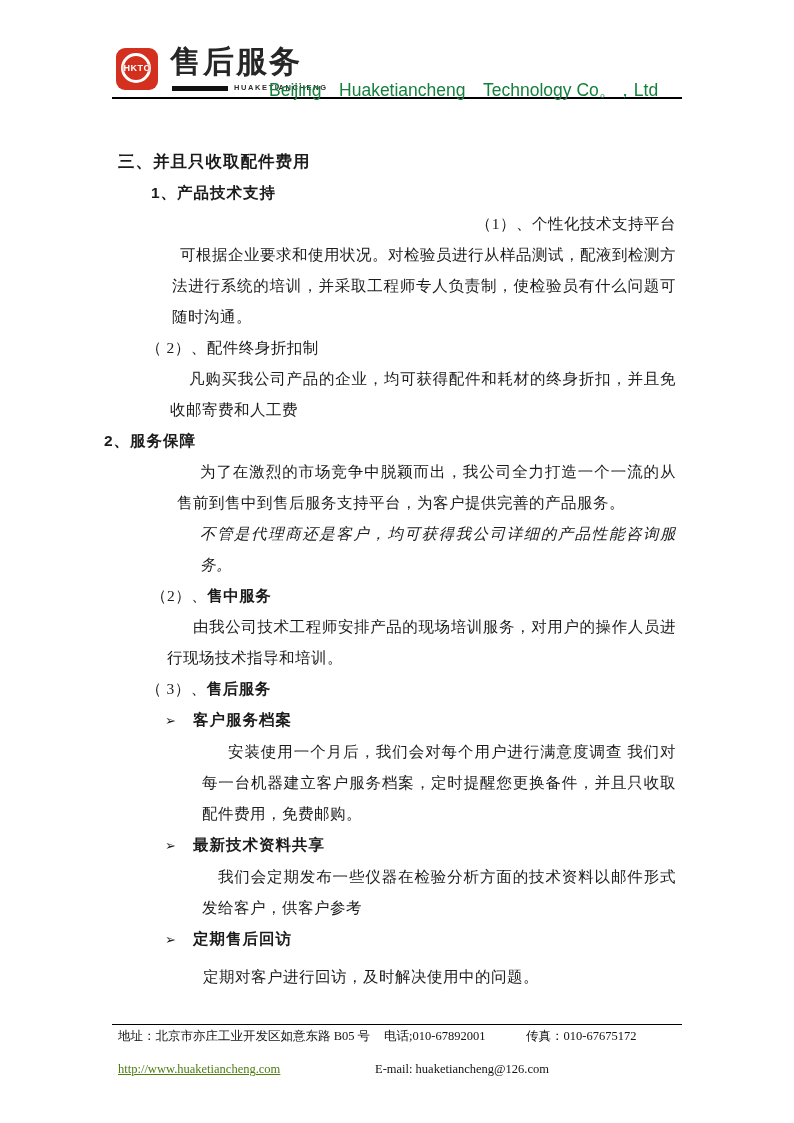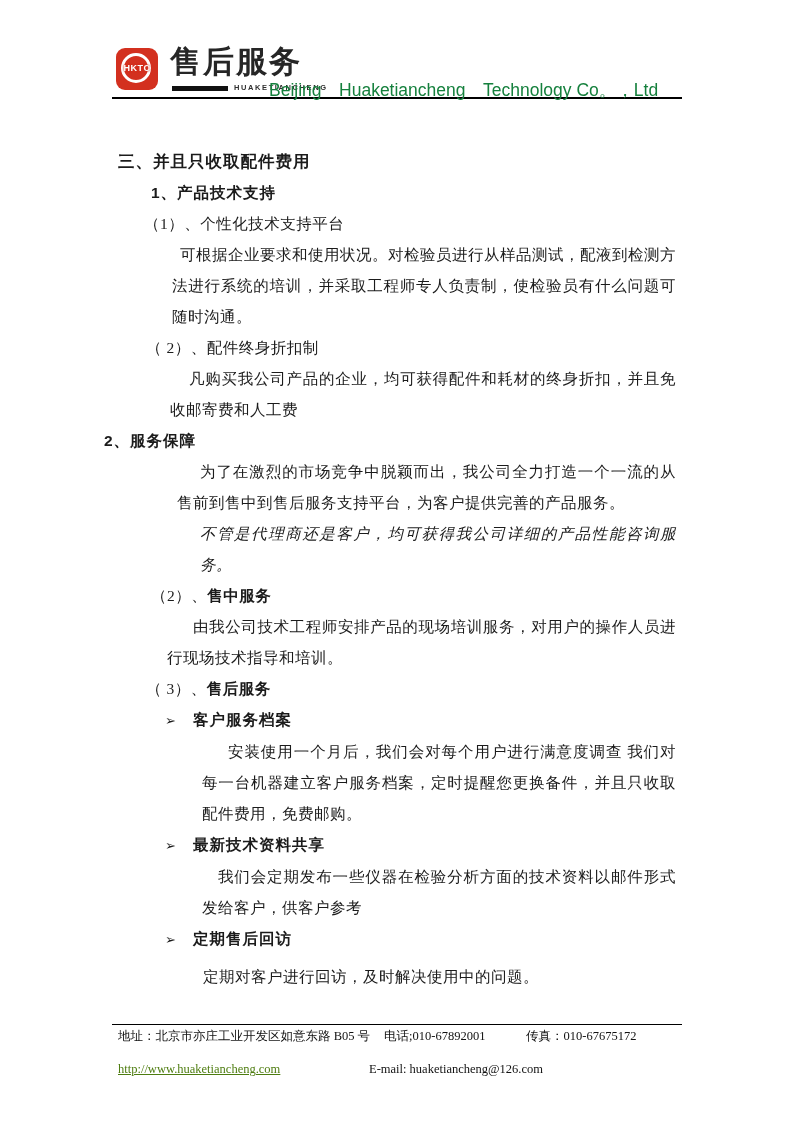--- a/index.html
+++ b/index.html
@@ -68,7 +68,7 @@
   .h-s1{margin-left:33px !important;}
   .h-s2{margin-left:-14px !important;}
   .item-label{letter-spacing:0.5px;}
-  .il-1{margin-left:26px !important;}
+  .il-1{margin-left:26px !important;text-align:right;}
   .il-2{margin-left:28px !important;}
   .il-3{margin-left:33px !important;}
   .il-4{margin-left:33px !important;}

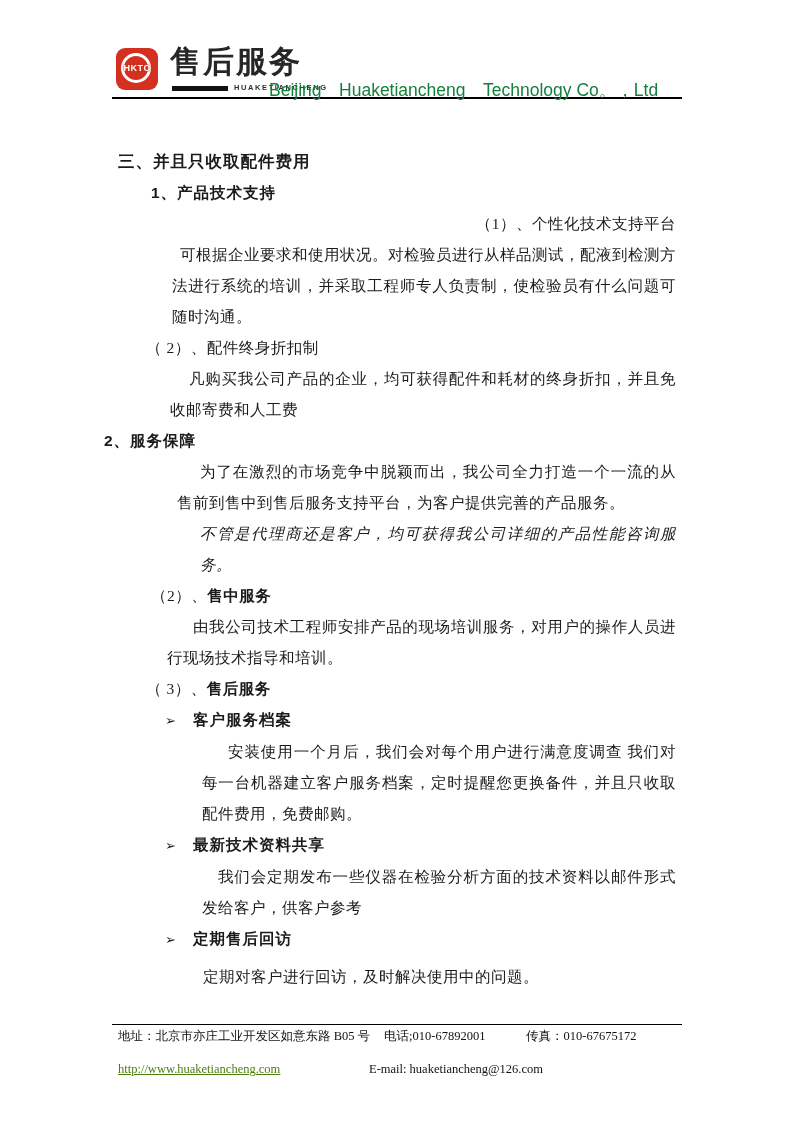--- a/index.html
+++ b/index.html
@@ -105,7 +105,7 @@
   .f-phone{position:absolute;left:272px;top:3px;}
   .f-fax{position:absolute;left:414px;top:3px;}
   .f-site{position:absolute;left:6px;top:20px;text-decoration:underline;color:#4d7c0f;}
-  .f-email{position:absolute;left:257px;top:20px;}
+  .f-email{position:absolute;left:263px;top:20px;}
 </style>
 </head>
 <body>

